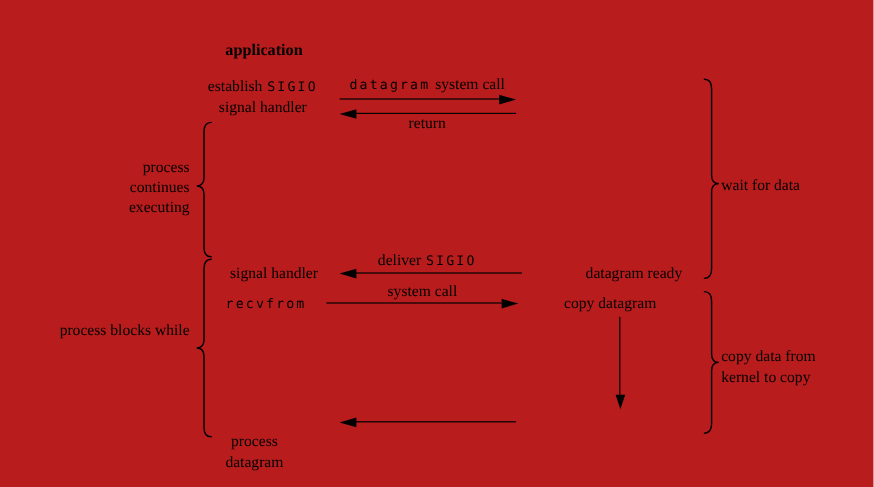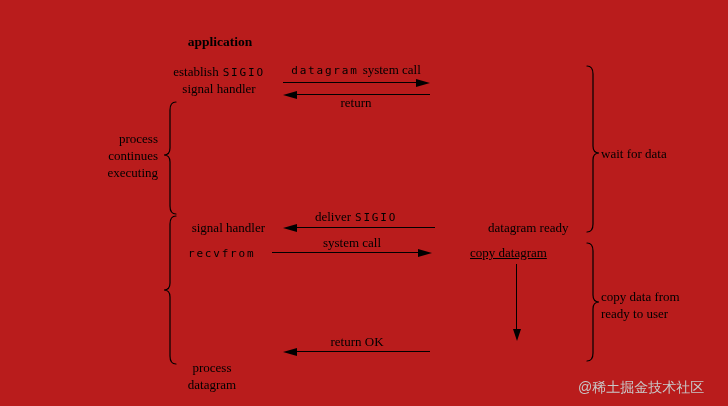--- a/index.html
+++ b/index.html
@@ -79,7 +79,7 @@
   <div class="abs mono" style="left:188px;top:247px;">recvfrom</div>
 
   <div class="abs" style="left:488px;top:220px;">datagram ready</div>
-  <div class="abs" style="left:470px;top:245px;text-decoration:underline;">copy datagram</div>
+  <div class="abs" style="left:470px;top:245px;">copy datagram</div>
 
   <svg class="brace" style="left:160px;top:214px;" width="20" height="152" viewBox="0 0 20 152">
     <path d="M 16 2 Q 10 2 10 10 L 10 69 Q 10 76 4 76 Q 10 76 10 83 L 10 142 Q 10 150 16 150"></path>

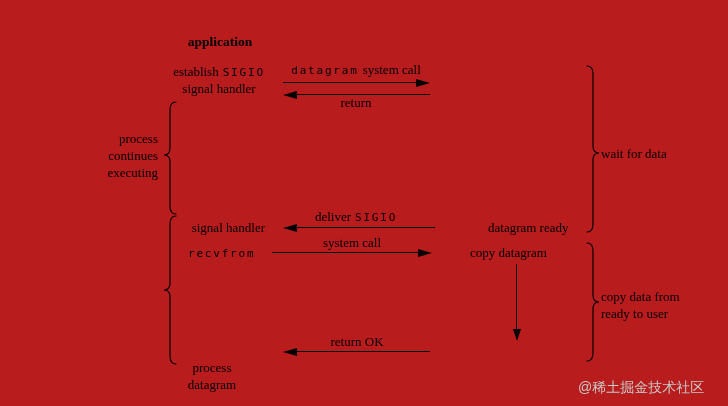--- a/index.html
+++ b/index.html
@@ -85,7 +85,7 @@
     <path d="M 16 2 Q 10 2 10 10 L 10 69 Q 10 76 4 76 Q 10 76 10 83 L 10 142 Q 10 150 16 150"></path>
   </svg>
   <div class="abs rt lh" style="left:28px;top:266px;width:130px;">
-    <br>
+    <span>process blocks while</span><br>
     <br>
   </div>
 

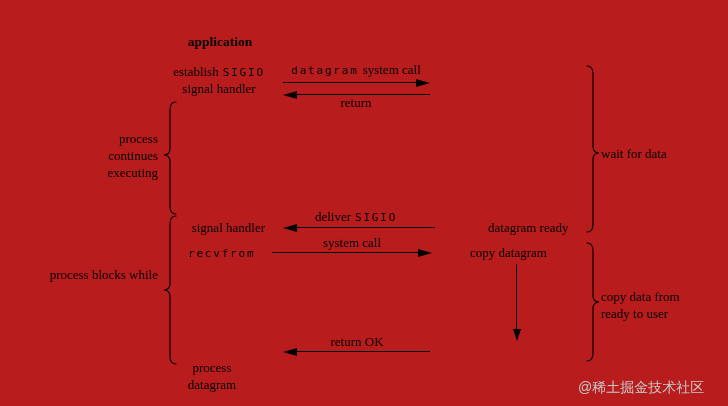--- a/index.html
+++ b/index.html
@@ -99,7 +99,7 @@
   </svg>
   <div class="abs lh" style="left:601px;top:288px;">
     <span>copy data from</span><br>
-    <span>ready to user</span>
+    <span>kernel to copy</span>
   </div>
 
   <div class="abs ctr" style="left:302px;top:334px;width:110px;">return OK</div>

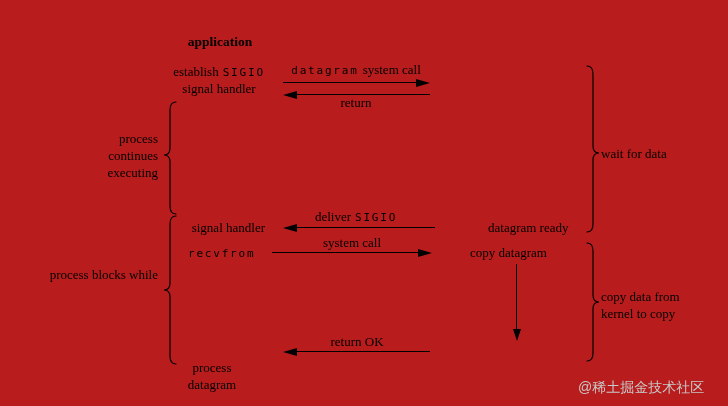--- a/index.html
+++ b/index.html
@@ -102,7 +102,6 @@
     <span>kernel to copy</span>
   </div>
 
-  <div class="abs ctr" style="left:302px;top:334px;width:110px;">return OK</div>
   <div>
     <div class="arrow-line" style="left:296px;top:351px;width:134px;"></div>
     <div class="head-left" style="left:283px;top:348px;"></div>

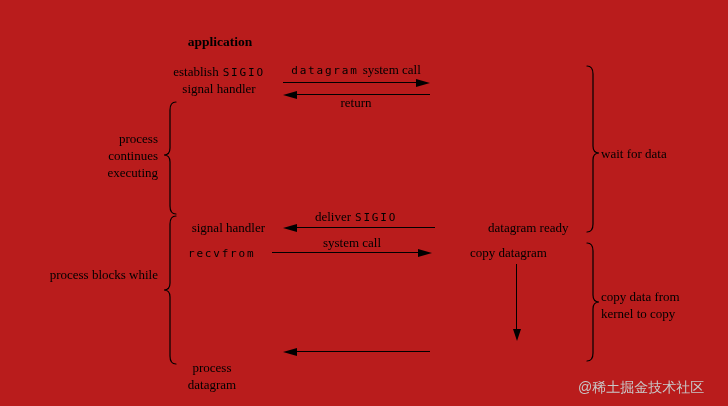--- a/index.html
+++ b/index.html
@@ -112,7 +112,6 @@
     <span>datagram</span>
   </div>
 
-  <div class="abs watermark" style="left:578px;top:379px;color:#c8c8c8;">@稀土掘金技术社区</div>
 
 </div>
 

